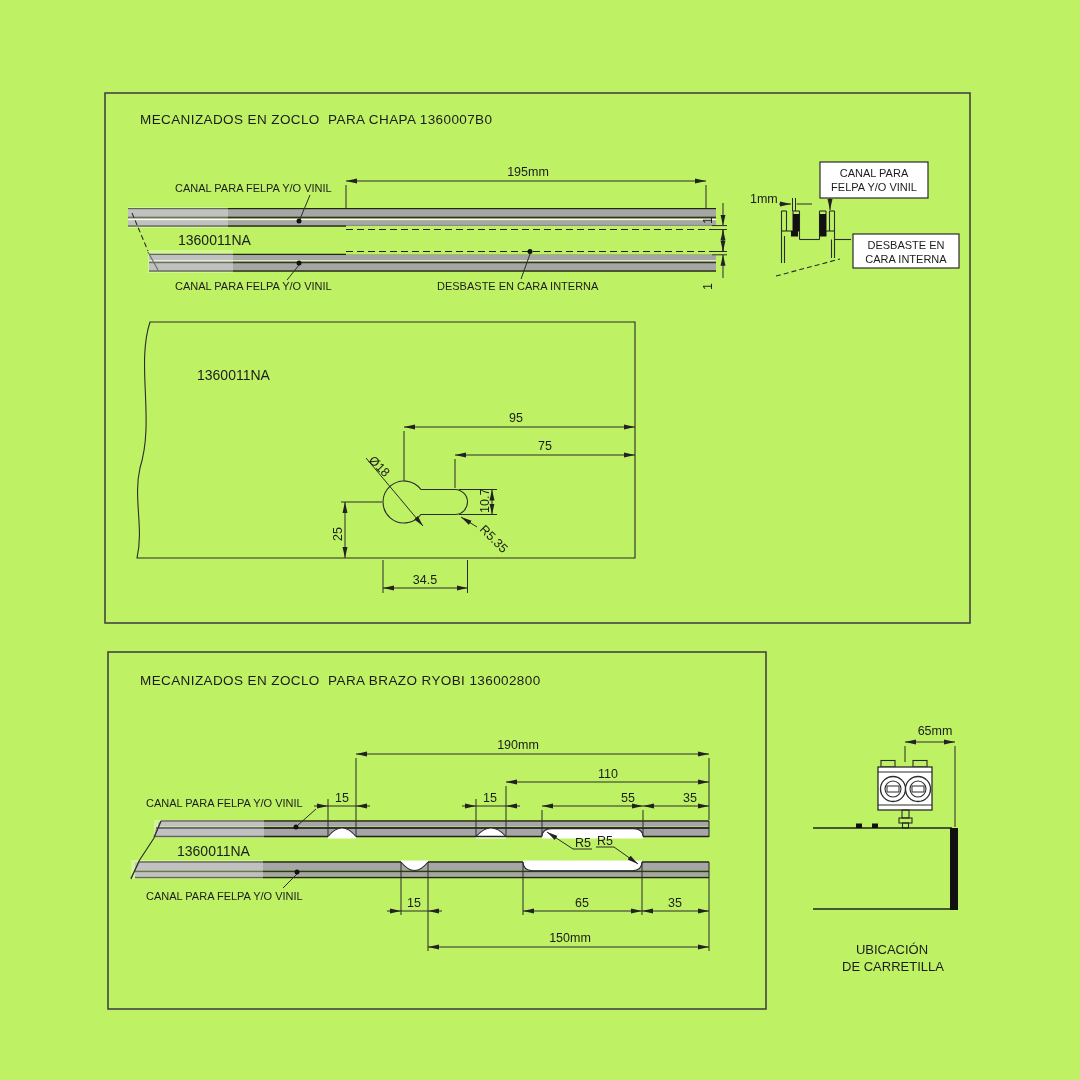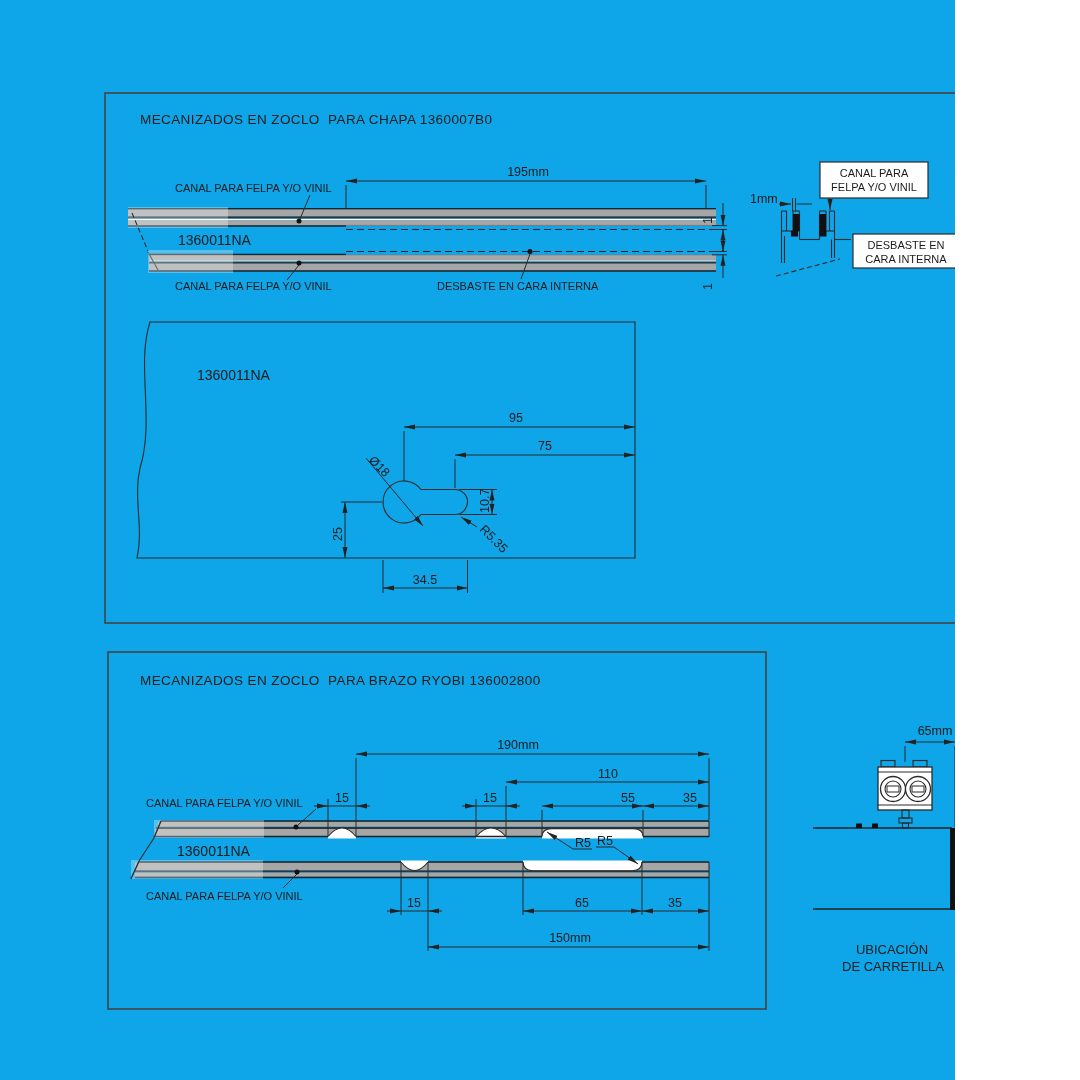--- a/index.html
+++ b/index.html
@@ -3,7 +3,7 @@
 <meta charset="utf-8">
 <style>
   html,body{margin:0;padding:0;background:#fff;}
-  .canvas{position:relative;width:955px;height:1080px;background:#0ea5e9;overflow:hidden;}
+  .canvas{position:relative;width:1080px;height:1080px;background:#bef264;overflow:hidden;}
   svg{position:absolute;left:0;top:0;}
   svg .t-title{font:13.5px "Liberation Sans",sans-serif;fill:#1c1c1c;letter-spacing:.4px;white-space:pre;}
   svg .t-label{font:11px "Liberation Sans",sans-serif;fill:#1c1c1c;}

